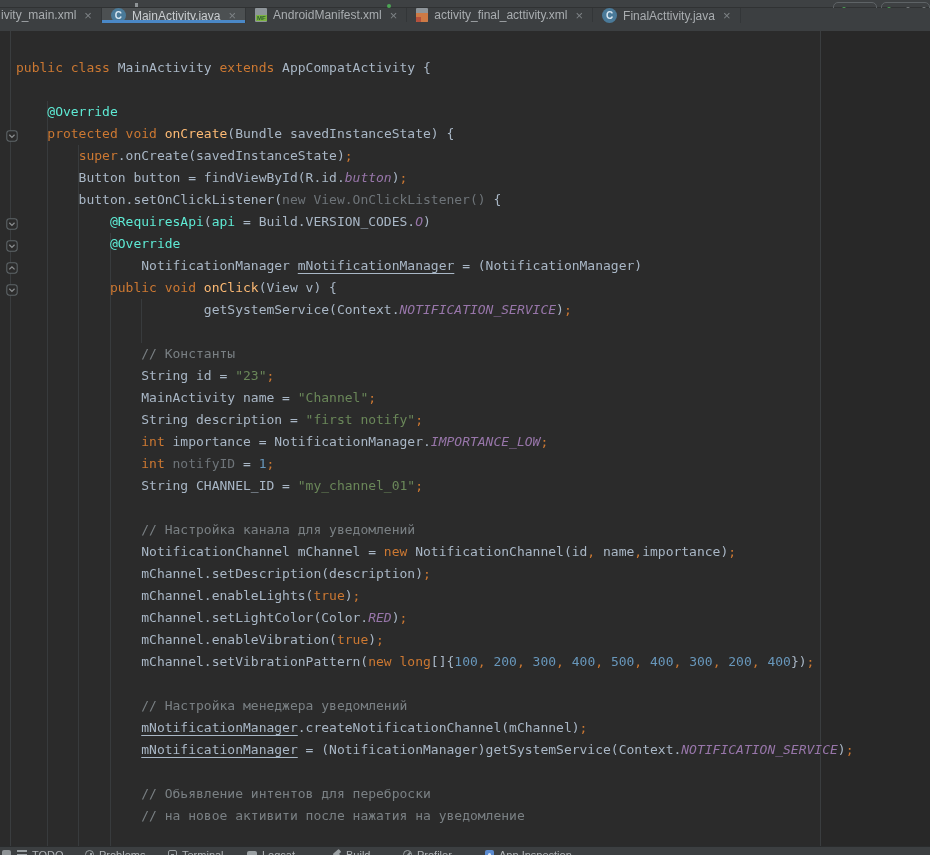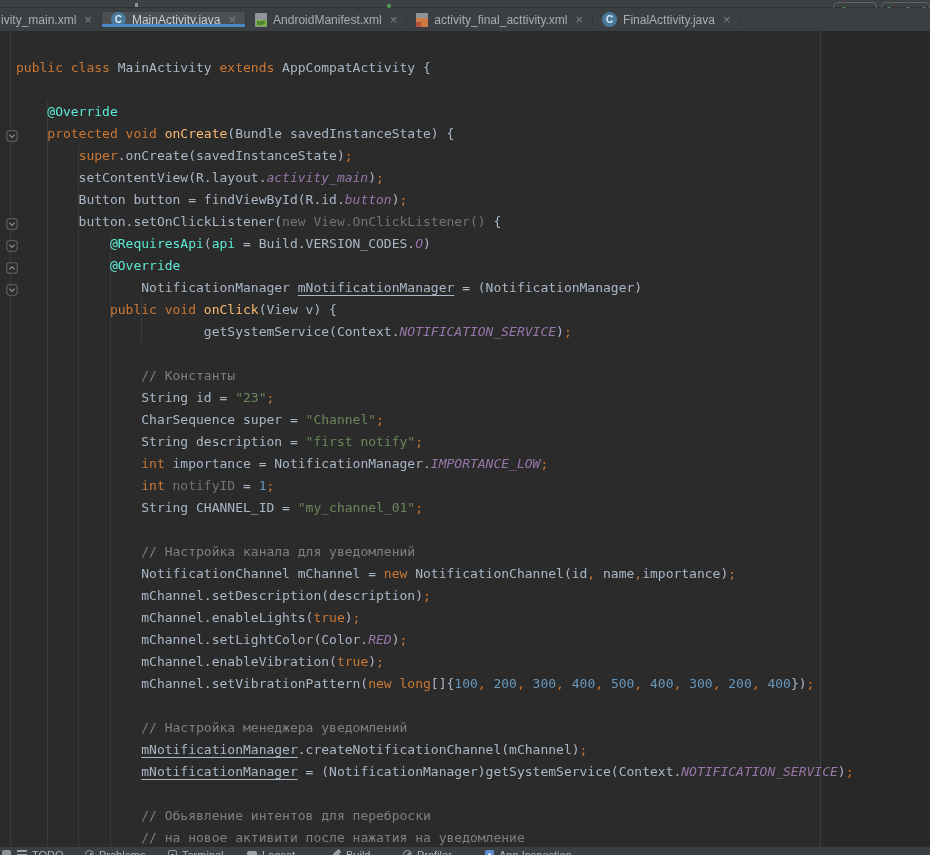--- a/index.html
+++ b/index.html
@@ -18,7 +18,7 @@
 
   
   .tab-bar{position:absolute;left:0;top:8px;width:930px;height:23px;background:#3c3f41;
-           display:flex;align-items:center;overflow:hidden;}
+           display:flex;align-items:flex-start;overflow:hidden;}
   .tab{position:relative;display:flex;align-items:center;gap:6px;padding:0 9px;
        font-size:12px;color:#a9adb0;border-right:1px solid #333638;white-space:nowrap;cursor:default;}
   .tab.selected{background:#4c5052;color:#c9cdd0;}

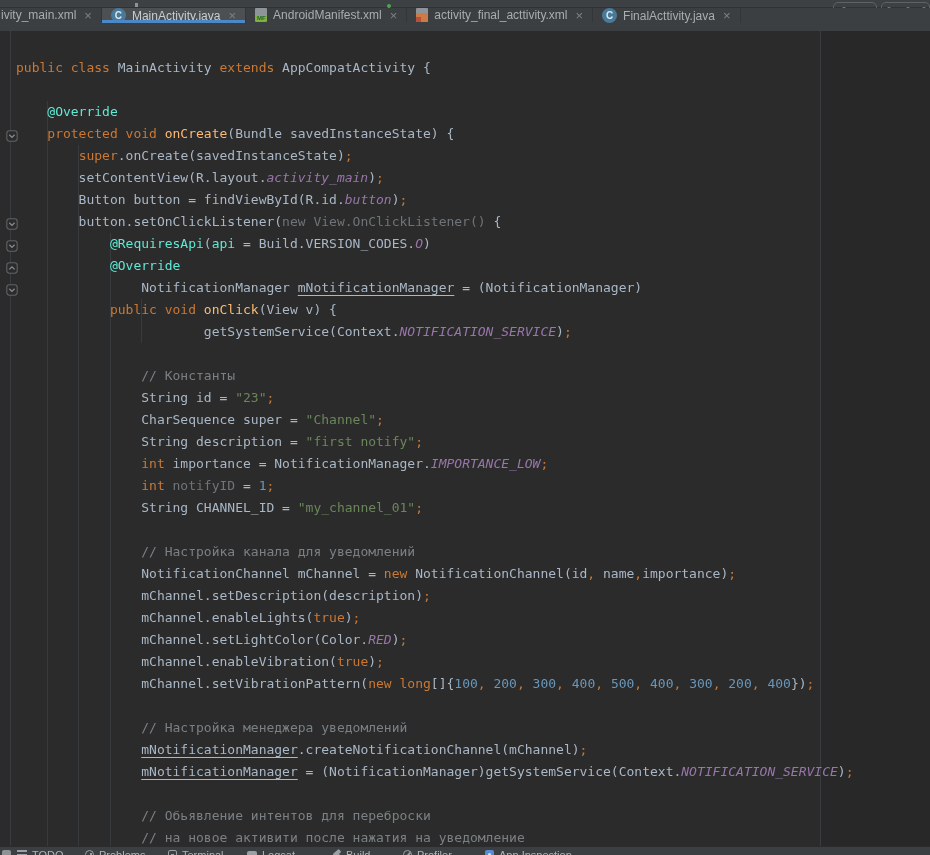--- a/index.html
+++ b/index.html
@@ -131,7 +131,6 @@
         <div class="code-line"><span class="t-d">    </span><span class="t-a">@Override</span></div>
         <div class="code-line"><span class="t-d">    </span><span class="t-k">protected void </span><span class="t-m">onCreate</span><span class="t-d">(Bundle savedInstanceState) {</span></div>
         <div class="code-line"><span class="t-d">        </span><span class="t-k">super</span><span class="t-d">.onCreate(savedInstanceState)</span><span class="t-k">;</span></div>
-        <div class="code-line"><span class="t-d">        setContentView(R.layout.</span><span class="t-p">activity_main</span><span class="t-d">)</span><span class="t-k">;</span></div>
         <div class="code-line"><span class="t-d">        Button button = findViewById(R.id.</span><span class="t-p">button</span><span class="t-d">)</span><span class="t-k">;</span></div>
         <div class="code-line"><span class="t-d">        button.setOnClickListener(</span><span class="t-g">new View.OnClickListener()</span><span class="t-d"> {</span></div>
         <div class="code-line"><span class="t-d">            </span><span class="t-a">@RequiresApi</span><span class="t-d">(</span><span class="t-a">api</span><span class="t-d"> = Build.VERSION_CODES.</span><span class="t-p">O</span><span class="t-d">)</span></div>

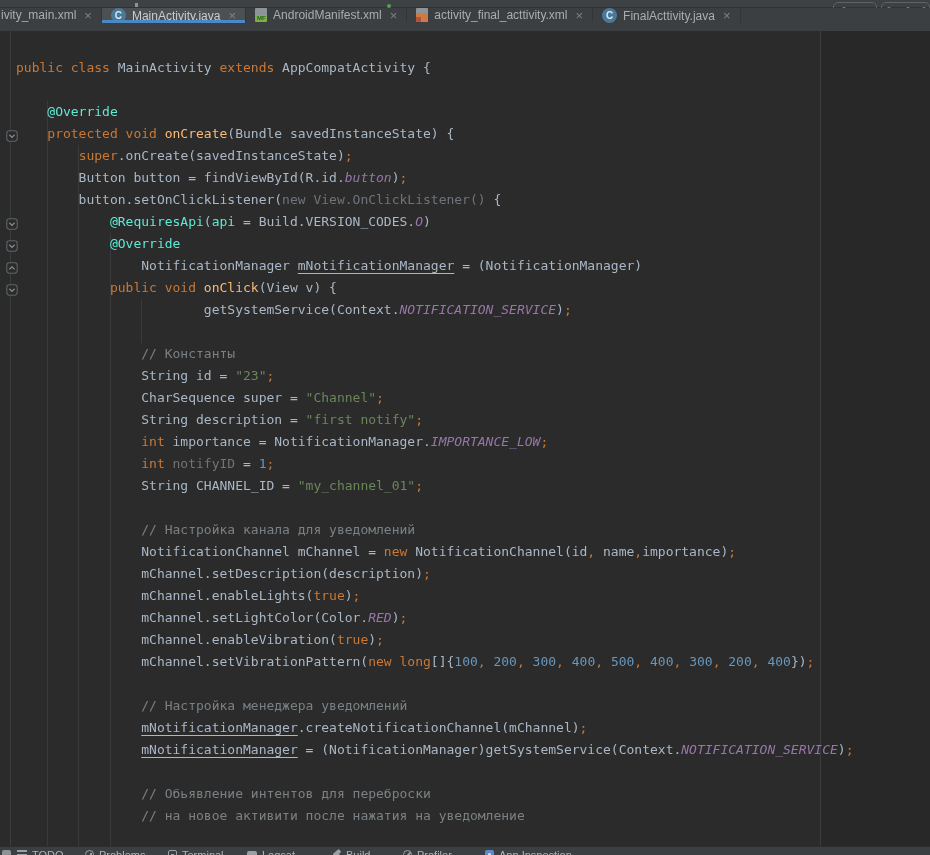--- a/index.html
+++ b/index.html
@@ -141,7 +141,7 @@
         <div class="code-line"></div>
         <div class="code-line"><span class="t-d">                </span><span class="t-c">// Константы</span></div>
         <div class="code-line"><span class="t-d">                String id = </span><span class="t-s">"23"</span><span class="t-k">;</span></div>
-        <div class="code-line"><span class="t-d">                CharSequence super = </span><span class="t-s">"Channel"</span><span class="t-k">;</span></div>
+        <div class="code-line"><span class="t-d">                MainActivity name = </span><span class="t-s">"Channel"</span><span class="t-k">;</span></div>
         <div class="code-line"><span class="t-d">                String description = </span><span class="t-s">"first notify"</span><span class="t-k">;</span></div>
         <div class="code-line"><span class="t-d">                </span><span class="t-k">int</span><span class="t-d"> importance = NotificationManager.</span><span class="t-p">IMPORTANCE_LOW</span><span class="t-k">;</span></div>
         <div class="code-line"><span class="t-d">                </span><span class="t-k">int</span><span class="t-g"> notifyID</span><span class="t-d"> = </span><span class="t-n">1</span><span class="t-k">;</span></div>

